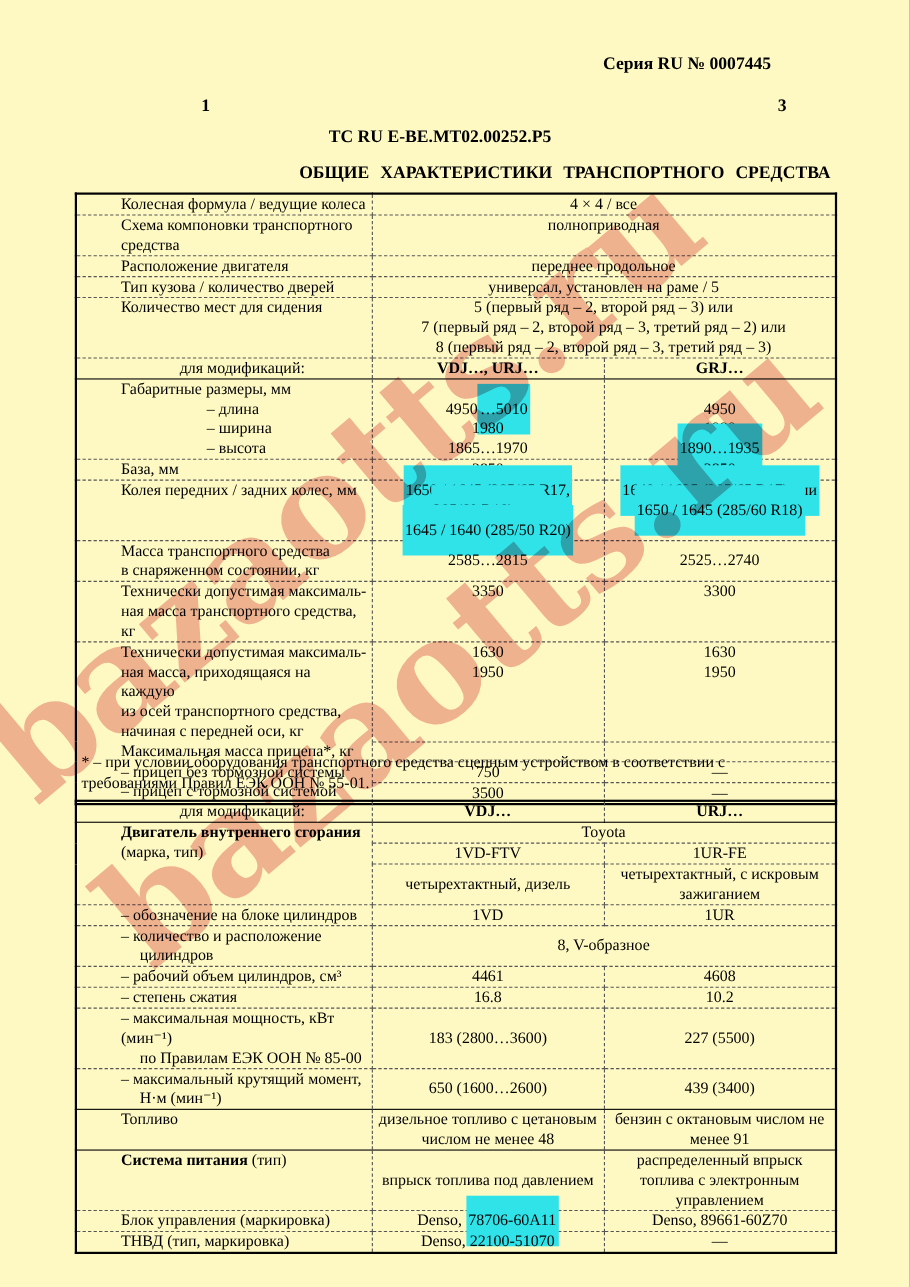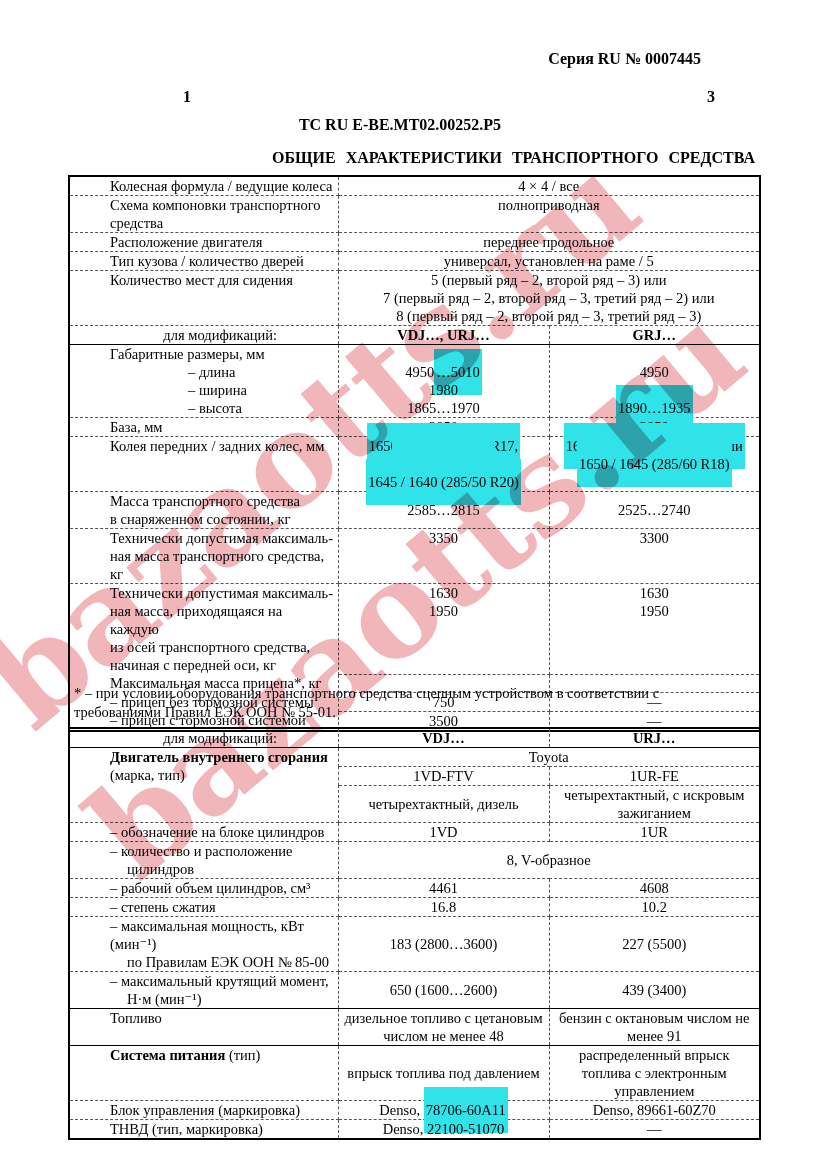--- a/index.html
+++ b/index.html
@@ -5,7 +5,7 @@
   html,body { margin:0; padding:0; background:#888; }
   .page {
     position:relative; width:827px; height:1170px; margin:0 auto;
-    background:#ffffff; overflow:hidden;
+    background:#fef9c3; overflow:hidden;
     font-family:"Liberation Serif","DejaVu Serif",serif; color:#000;
   }
   

